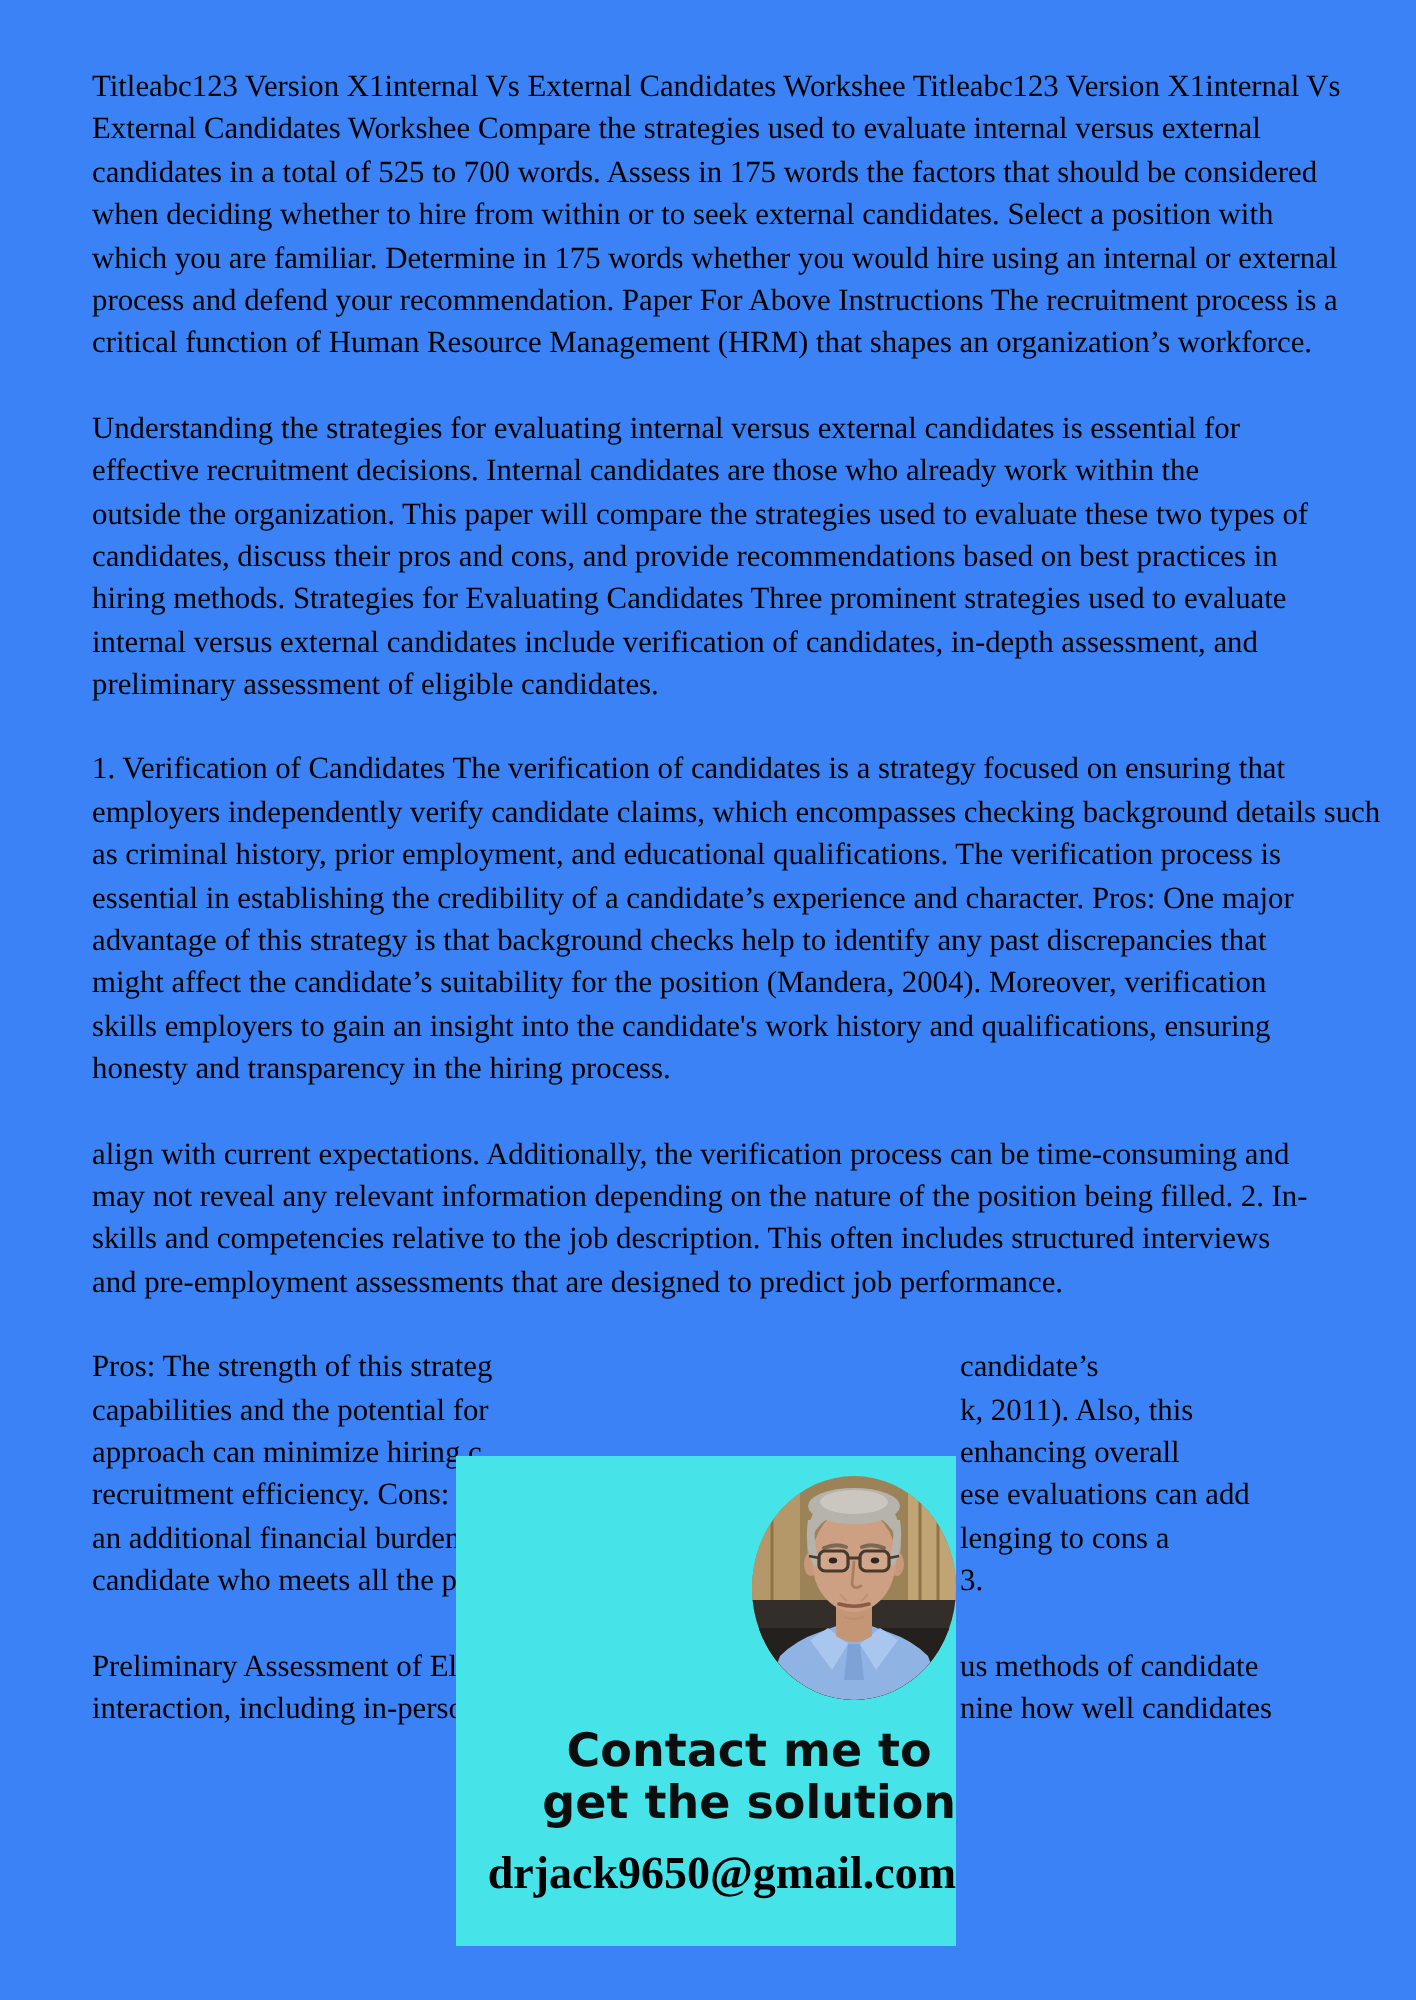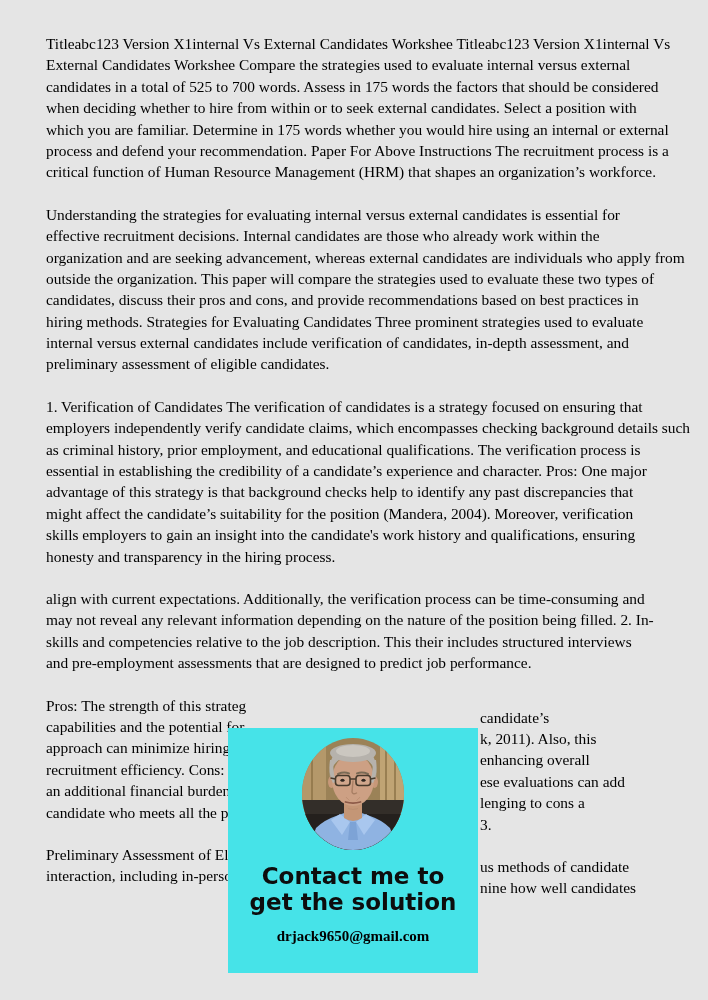--- a/index.html
+++ b/index.html
@@ -41,7 +41,7 @@
 </head>
 <body>
 
-<div class="page" style="background: #e5e5e5;">
+<div class="page" style="background: #3b82f6;">
 
   <div class="doc">
       <div class="para">

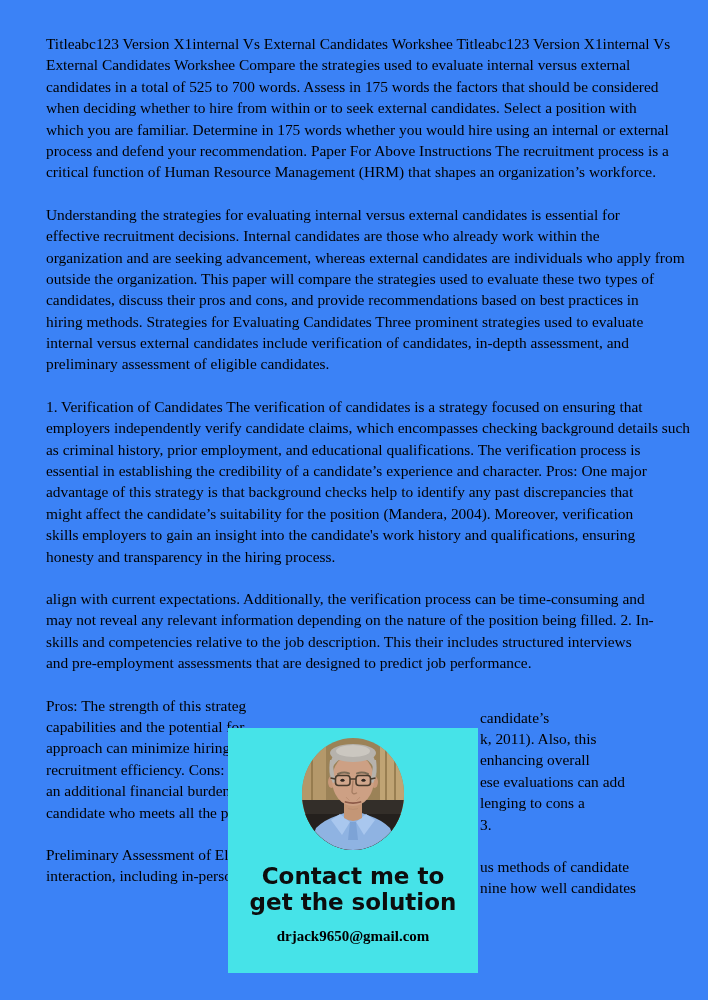--- a/index.html
+++ b/index.html
@@ -56,7 +56,6 @@
       <div class="para">
         <div class="line">Understanding the strategies for evaluating internal versus external candidates is essential for</div>
         <div class="line">effective recruitment decisions. Internal candidates are those who already work within the</div>
-        <div class="line">organization and are seeking advancement, whereas external candidates are individuals who apply from</div>
         <div class="line">outside the organization. This paper will compare the strategies used to evaluate these two types of</div>
         <div class="line">candidates, discuss their pros and cons, and provide recommendations based on best practices in</div>
         <div class="line">hiring methods. Strategies for Evaluating Candidates Three prominent strategies used to evaluate</div>

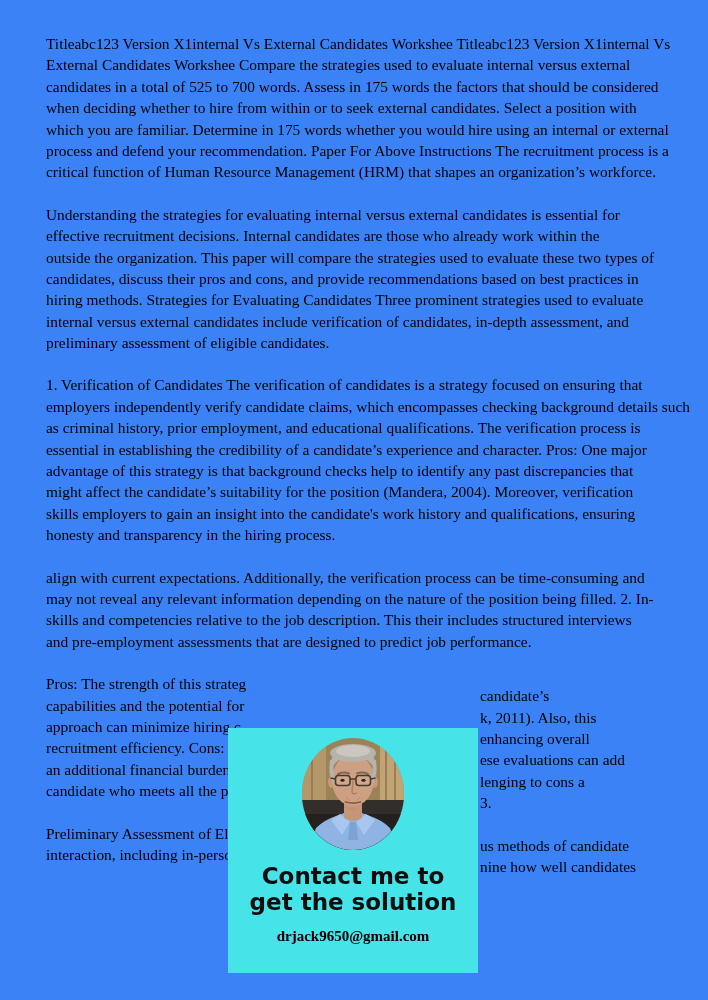--- a/index.html
+++ b/index.html
@@ -75,7 +75,7 @@
       <div class="para">
         <div class="line">align with current expectations. Additionally, the verification process can be time-consuming and</div>
         <div class="line">may not reveal any relevant information depending on the nature of the position being filled. 2. In-</div>
-        <div class="line">skills and competencies relative to the job description. This their includes structured interviews</div>
+        <div class="line">skills and competencies relative to the job description. This often includes structured interviews</div>
         <div class="line">and pre-employment assessments that are designed to predict job performance.</div>
       </div>
       <div class="para">

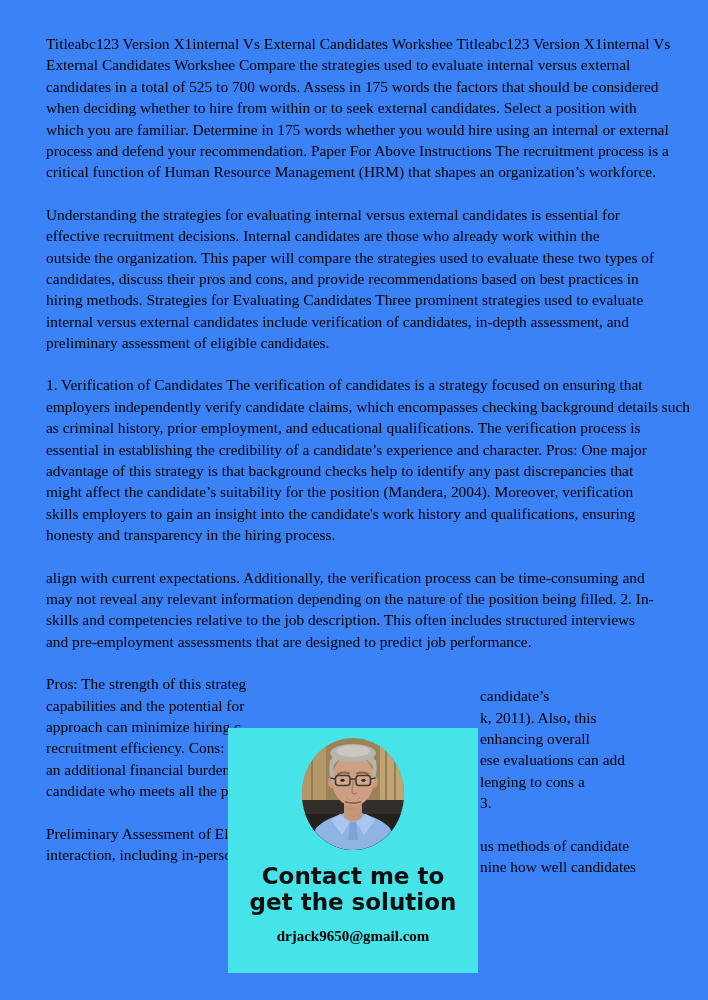--- a/index.html
+++ b/index.html
@@ -17,7 +17,7 @@
   }
   .para { margin:0 0 21px 0; }
   .line { white-space:nowrap; position:relative; height:21.4px; }
-  .right-frag { position:absolute; left:434px; top:12px; }
+  .right-frag { position:absolute; left:434px; top:0; }
   .overlay {
     position:absolute; left:228px; top:728px; width:250px; height:245px;
     display:flex; flex-direction:column; align-items:center;

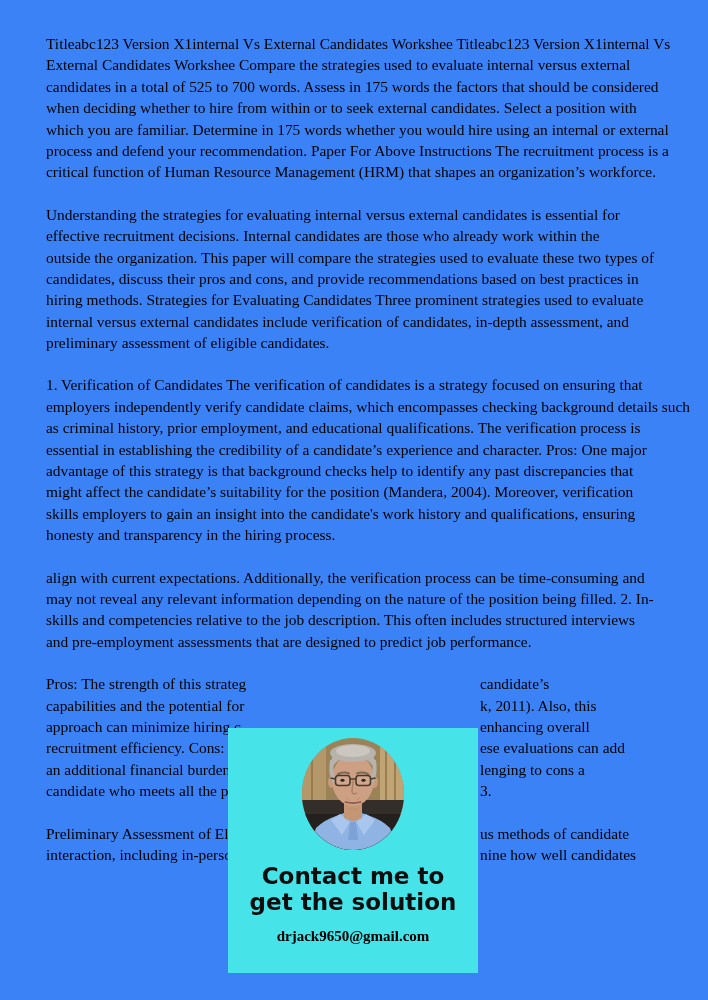--- a/index.html
+++ b/index.html
@@ -20,7 +20,7 @@
   .right-frag { position:absolute; left:434px; top:0; }
   .overlay {
     position:absolute; left:228px; top:728px; width:250px; height:245px;
-    display:flex; flex-direction:column; align-items:center;
+    display:flex; flex-direction:column; align-items:flex-end;
     padding-top:10px; box-sizing:border-box;
     z-index:5;
   }

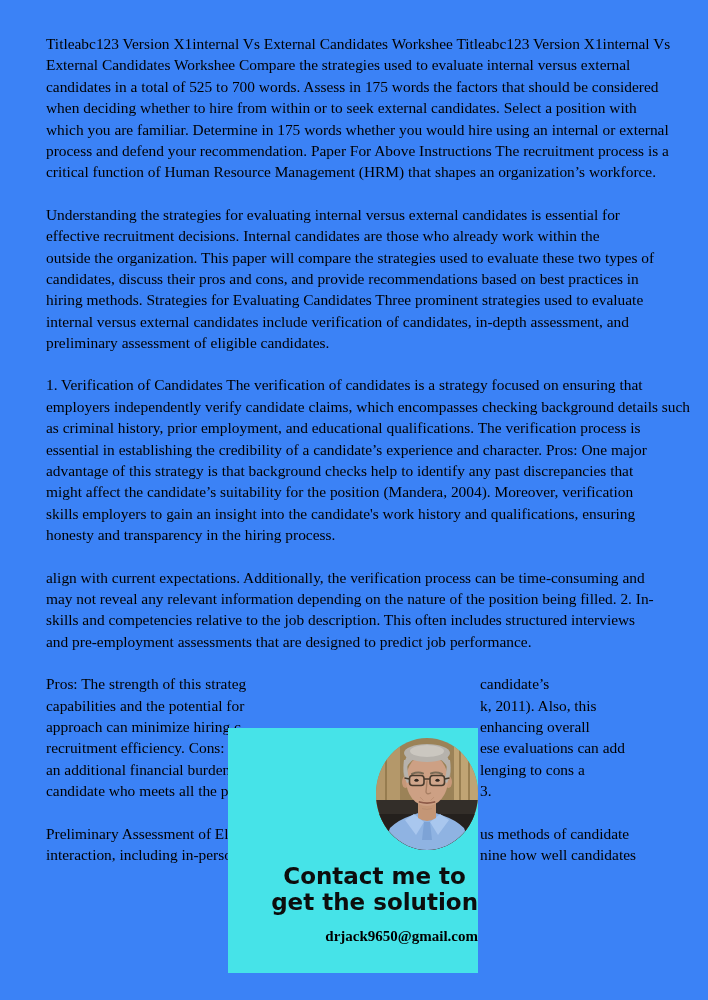--- a/index.html
+++ b/index.html
@@ -34,7 +34,7 @@
   .contact-email {
     margin-top:9px;
     font-family:"Liberation Serif", serif;
-    font-weight:700; font-size:15px; line-height:25px;
+    font-weight:700; font-size:23px; line-height:25px;
     color:#000; text-align:center;
   }
 </style>

